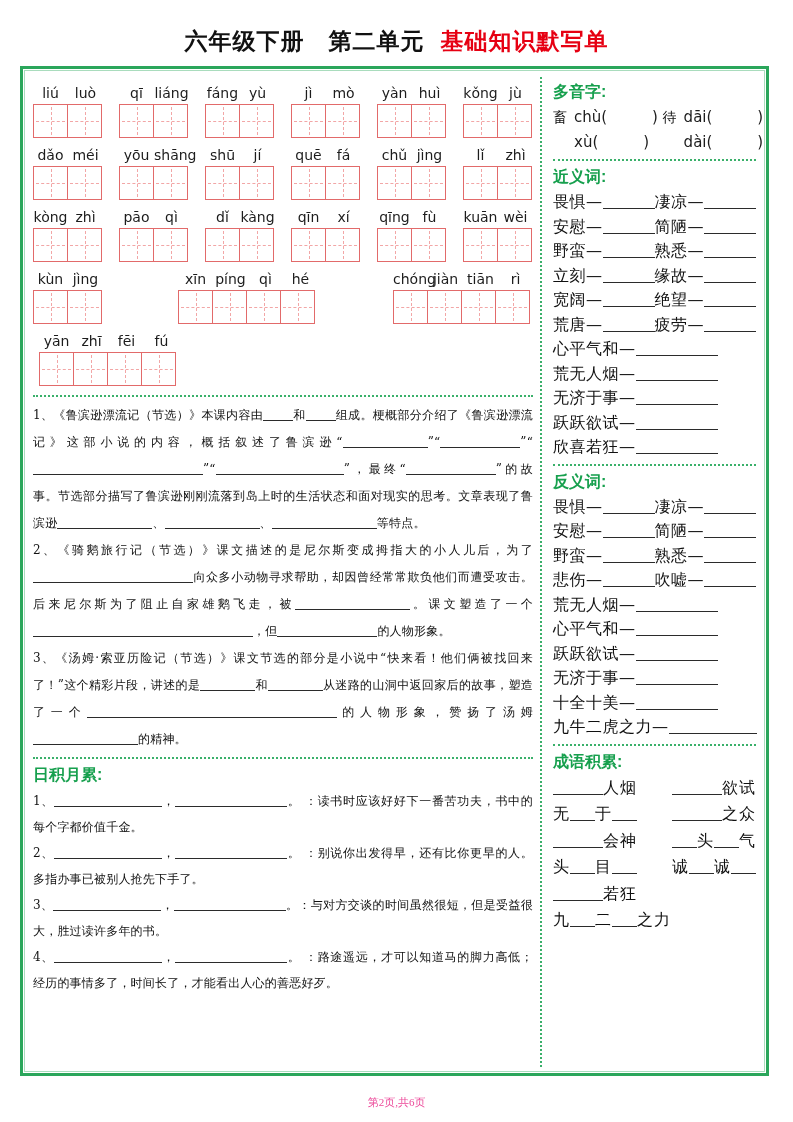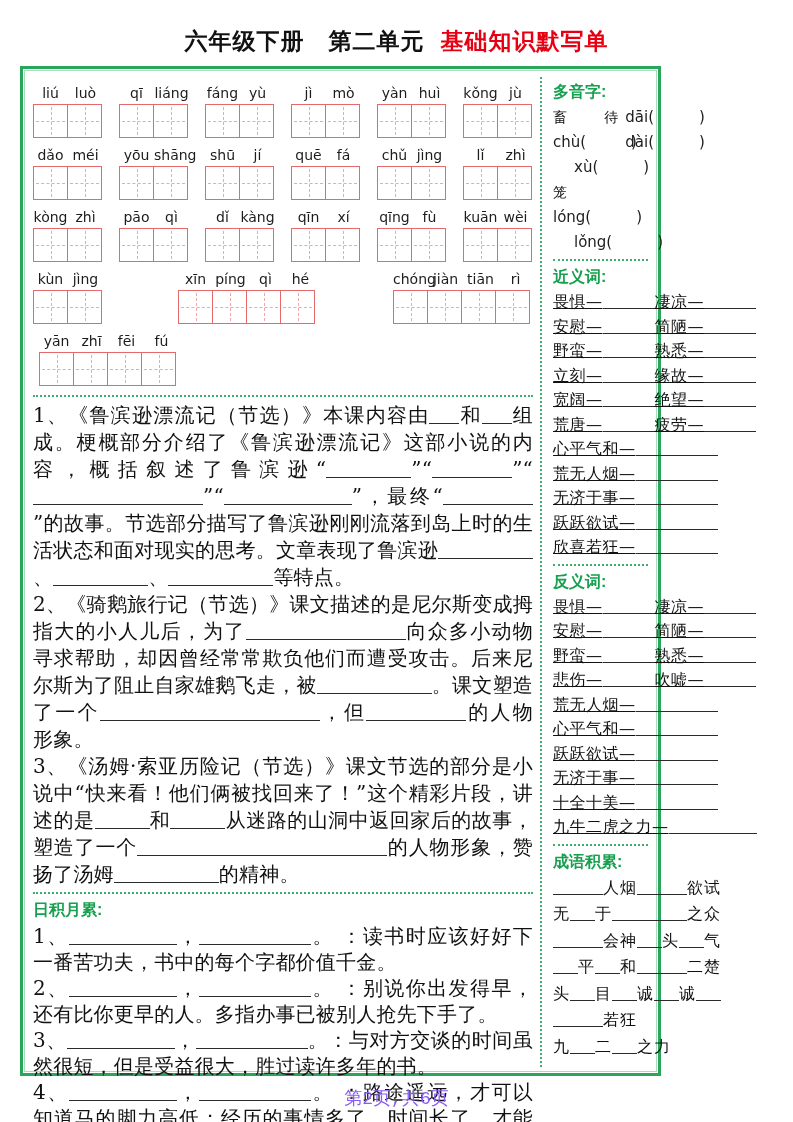--- a/index.html
+++ b/index.html
@@ -10,7 +10,7 @@
          font-family:Liberation Sans, sans-serif;font-weight:bold;font-size:23px;letter-spacing:1px;}
   .title .t-red{color:#e60012;margin-left:16px;}
   
-  .frame{position:absolute;left:20px;top:66px;width:641px;height:1010px;
+  .frame{position:absolute;left:20px;top:66px;width:749px;height:1010px;
          border:3px solid #2aa65b;box-sizing:border-box;}
   .frame-inner{position:absolute;left:1px;top:1px;right:1px;bottom:1px;
          border:1px solid #a9dcbd;display:flex;box-sizing:border-box;padding:6px 4px 4px 6px;}

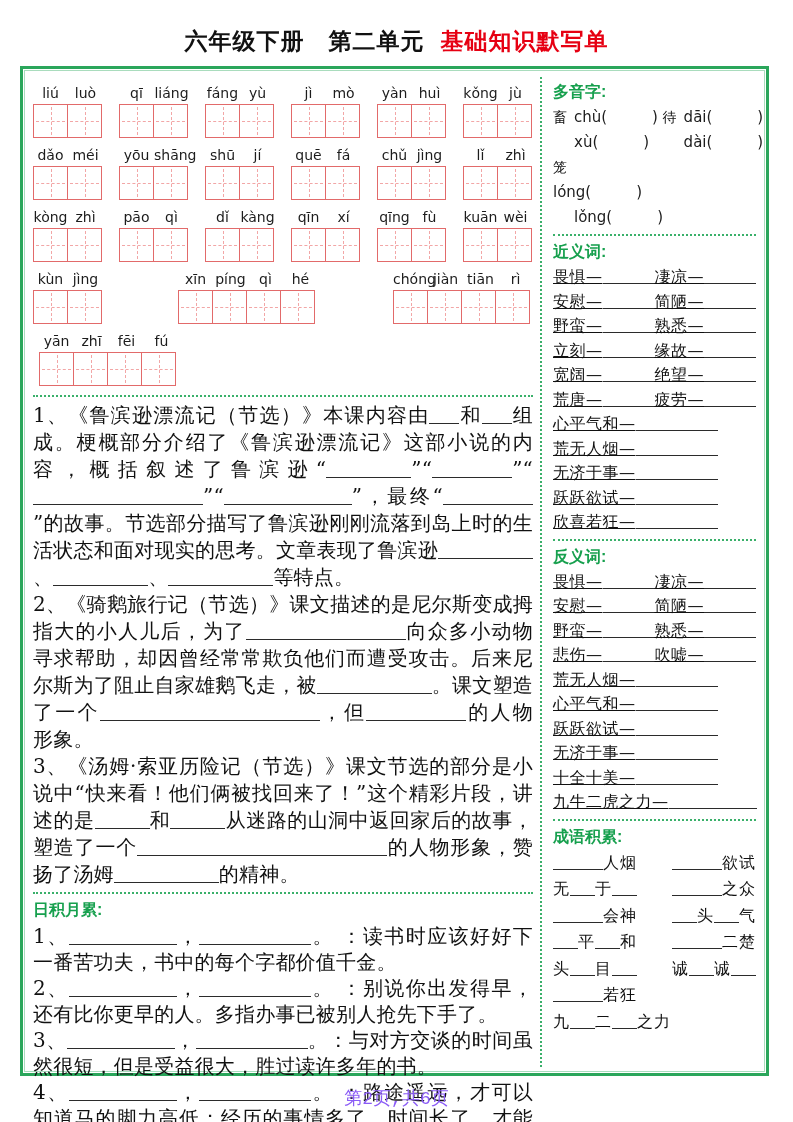--- a/index.html
+++ b/index.html
@@ -342,10 +342,6 @@
                   <div class="dyz-line"><span class="dyz-char">畜</span><span class="dyz-py">chù(　　　)</span></div>
                   <div class="dyz-line indent"><span class="dyz-py">xù(　　　)</span></div>
                 </div>
-                <div>
-                  <div class="dyz-line"><span class="dyz-char">笼</span><span class="dyz-py">lóng(　　　)</span></div>
-                  <div class="dyz-line indent"><span class="dyz-py">lǒng(　　　)</span></div>
-                </div>
               </div>
             <div class="dyz-col2" id="dyz-col2">
                 <div>

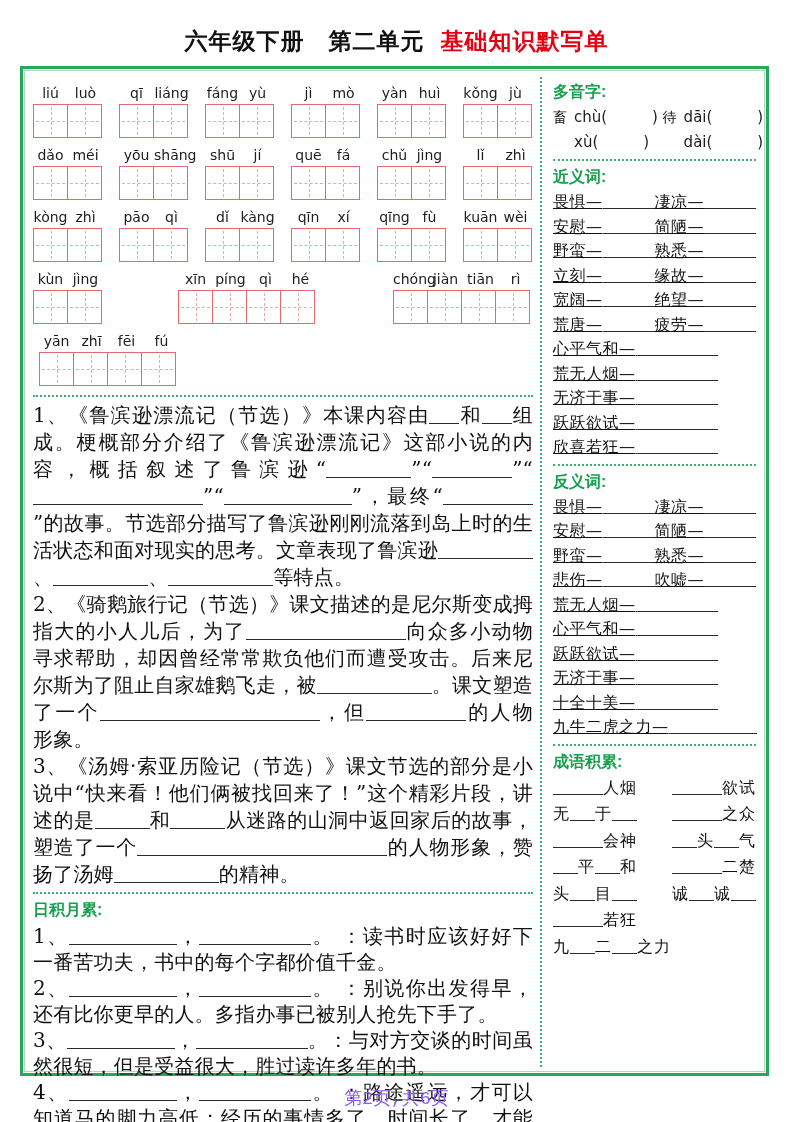--- a/index.html
+++ b/index.html
@@ -46,7 +46,7 @@
   .dyz-line.indent{padding-left:21px;}
   
   .word-row{display:flex;font-size:16px;line-height:24.5px;letter-spacing:0.5px;}
-  .word-cell{flex:1;white-space:nowrap;text-decoration:underline;}
+  .word-cell{flex:1;white-space:nowrap;}
   .word-row.single .word-cell{flex:none;}
   
   .cy-row{display:flex;justify-content:space-between;font-size:16px;line-height:26.5px;letter-spacing:1px;}

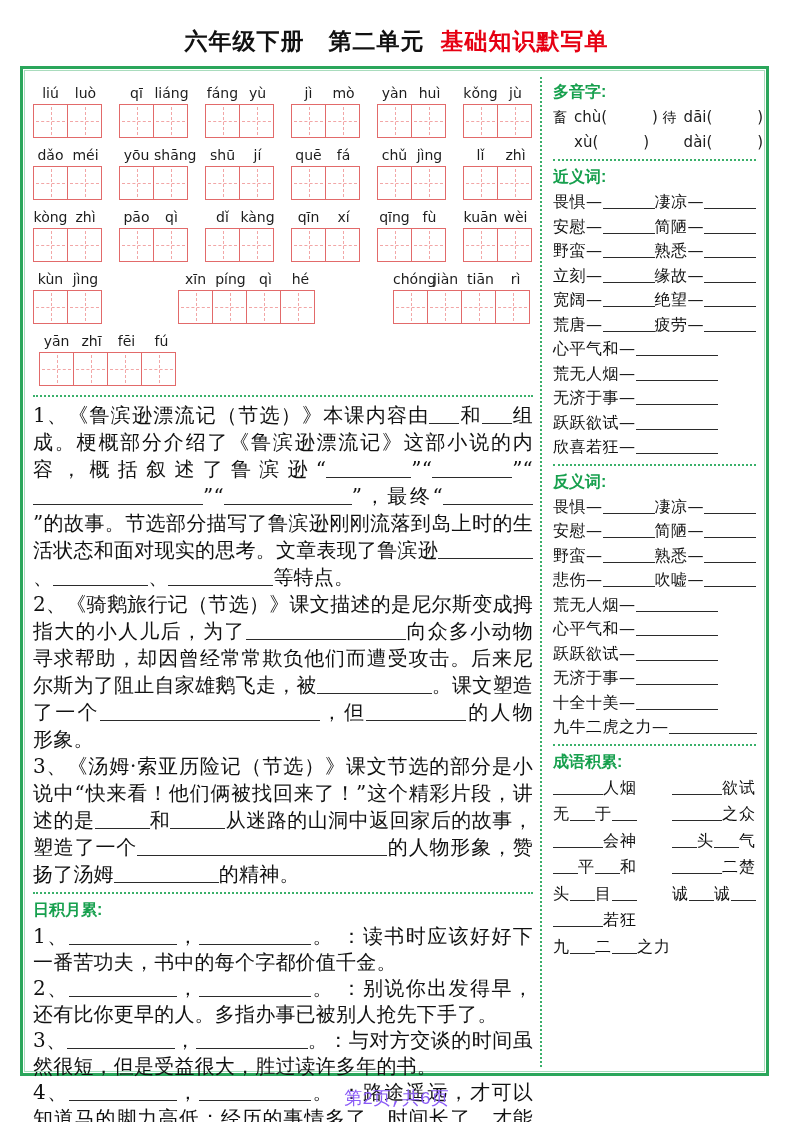--- a/index.html
+++ b/index.html
@@ -34,7 +34,7 @@
   .sec-head{font-family:"Liberation Sans",sans-serif;font-weight:bold;color:#17a04e;
         font-size:16px;line-height:22px;margin-bottom:2px;}
   
-  .para{font-size:20px;line-height:27px;text-align:justify;letter-spacing:0.2px;}
+  .para{font-size:12px;line-height:27px;text-align:justify;letter-spacing:0.2px;}
   .para.tight{line-height:26px;}
   .blank{display:inline-block;height:1em;border-bottom:1px solid #2b2b2b;margin-bottom:-2px;}
   

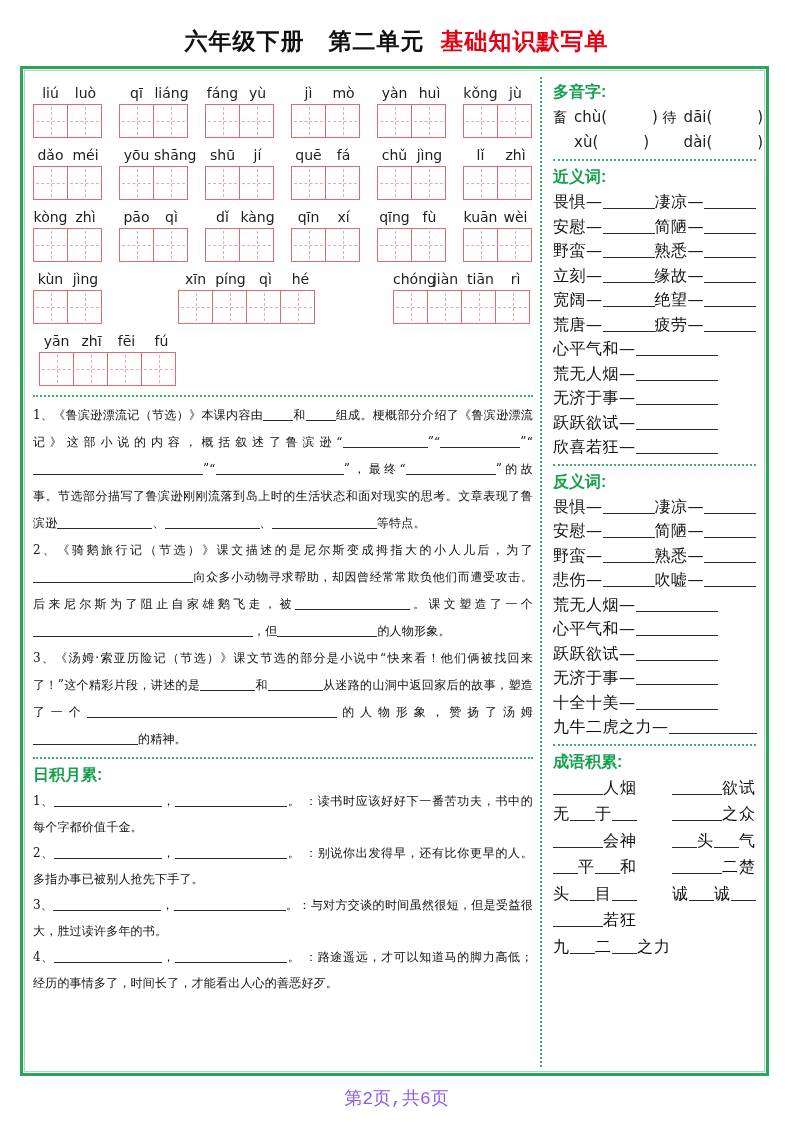--- a/index.html
+++ b/index.html
@@ -453,10 +453,6 @@
                 <div class="cy-cell"><span class="blank" style="width: 25px;"></span>头<span class="blank" style="width: 25px;"></span>气</div>
               </div>
               <div class="cy-row">
-                <div class="cy-cell"><span class="blank" style="width: 25px;"></span>平<span class="blank" style="width: 25px;"></span>和</div>
-                <div class="cy-cell"><span class="blank" style="width: 50px;"></span>二楚</div>
-              </div>
-              <div class="cy-row">
                 <div class="cy-cell">头<span class="blank" style="width: 25px;"></span>目<span class="blank" style="width: 25px;"></span></div>
                 <div class="cy-cell">诚<span class="blank" style="width: 25px;"></span>诚<span class="blank" style="width: 25px;"></span></div>
               </div>

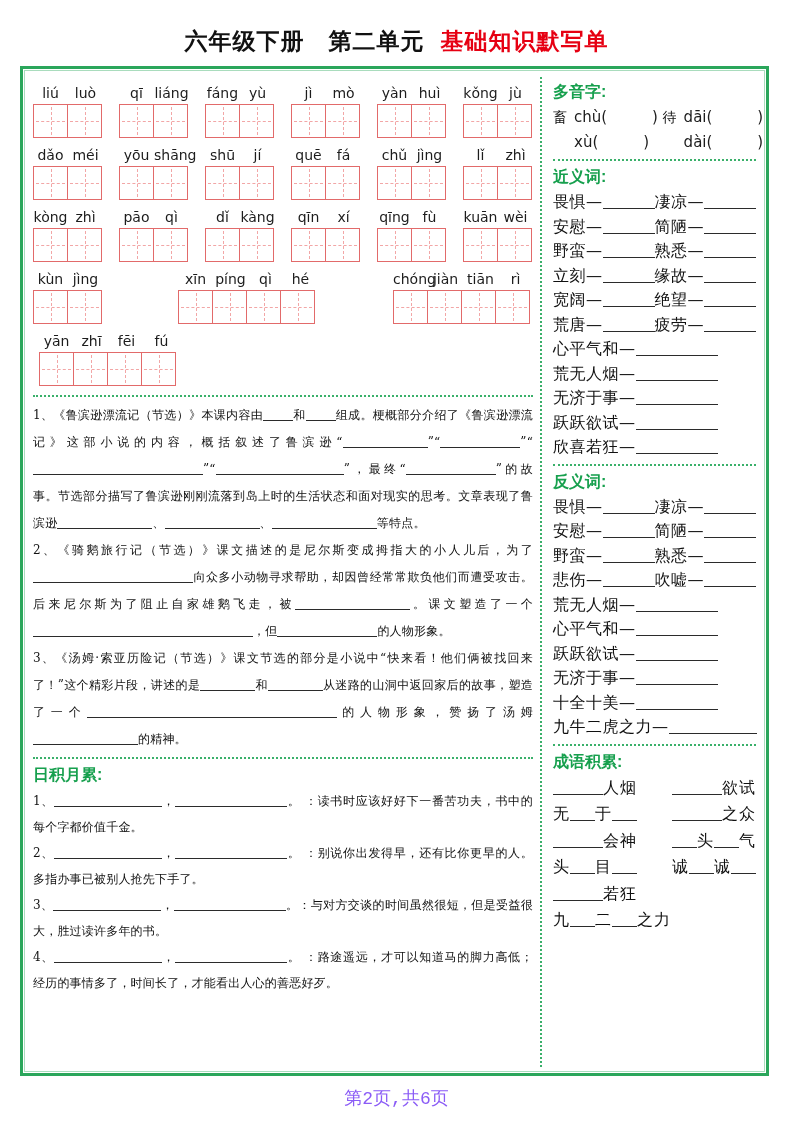--- a/index.html
+++ b/index.html
@@ -52,7 +52,7 @@
   .cy-row{display:flex;justify-content:space-between;font-size:16px;line-height:26.5px;letter-spacing:1px;}
   .cy-cell{white-space:nowrap;}
   .footer{position:absolute;bottom:12px;left:0;width:100%;text-align:center;
-        font-family:Liberation Mono, monospace;font-size:18px;color:#8b5cf6;}
+        font-family:Liberation Serif, serif;font-size:11px;color:#ec4899;}
 </style>
 </head>
 <body>

